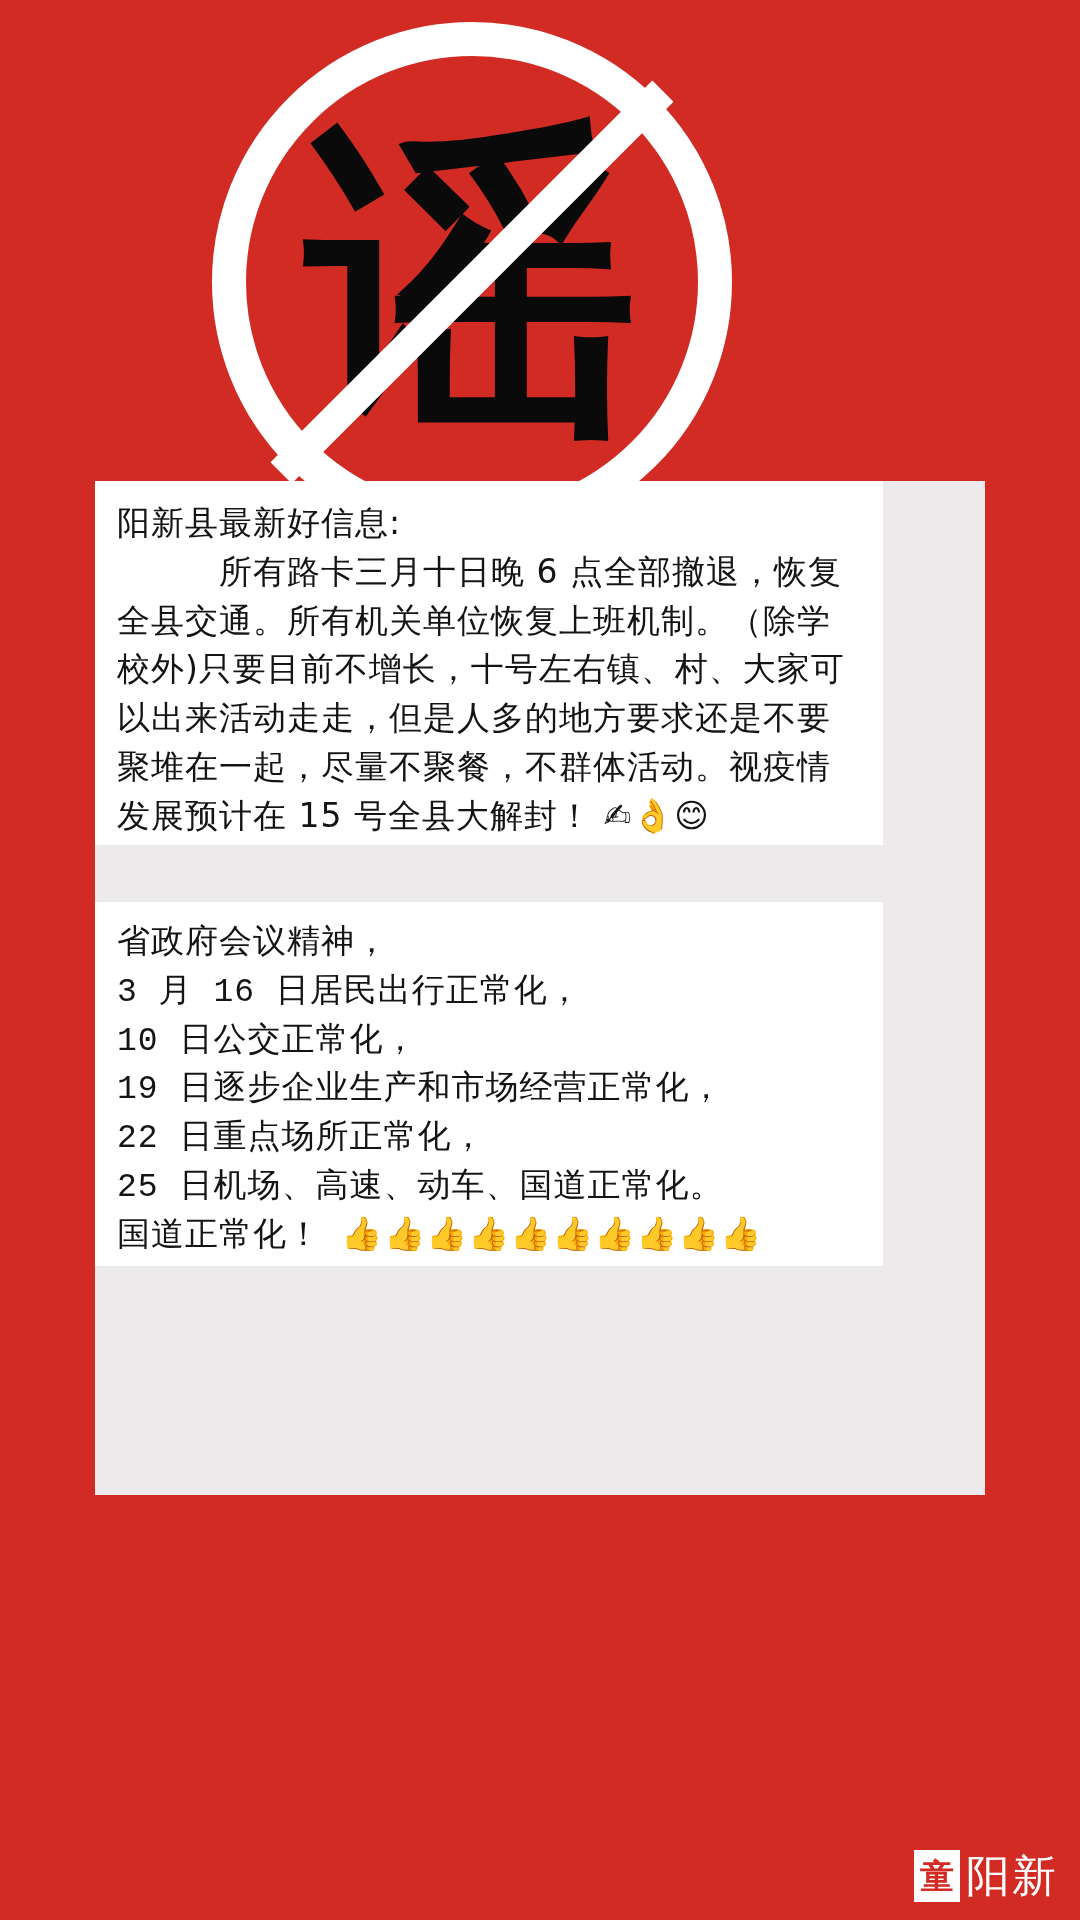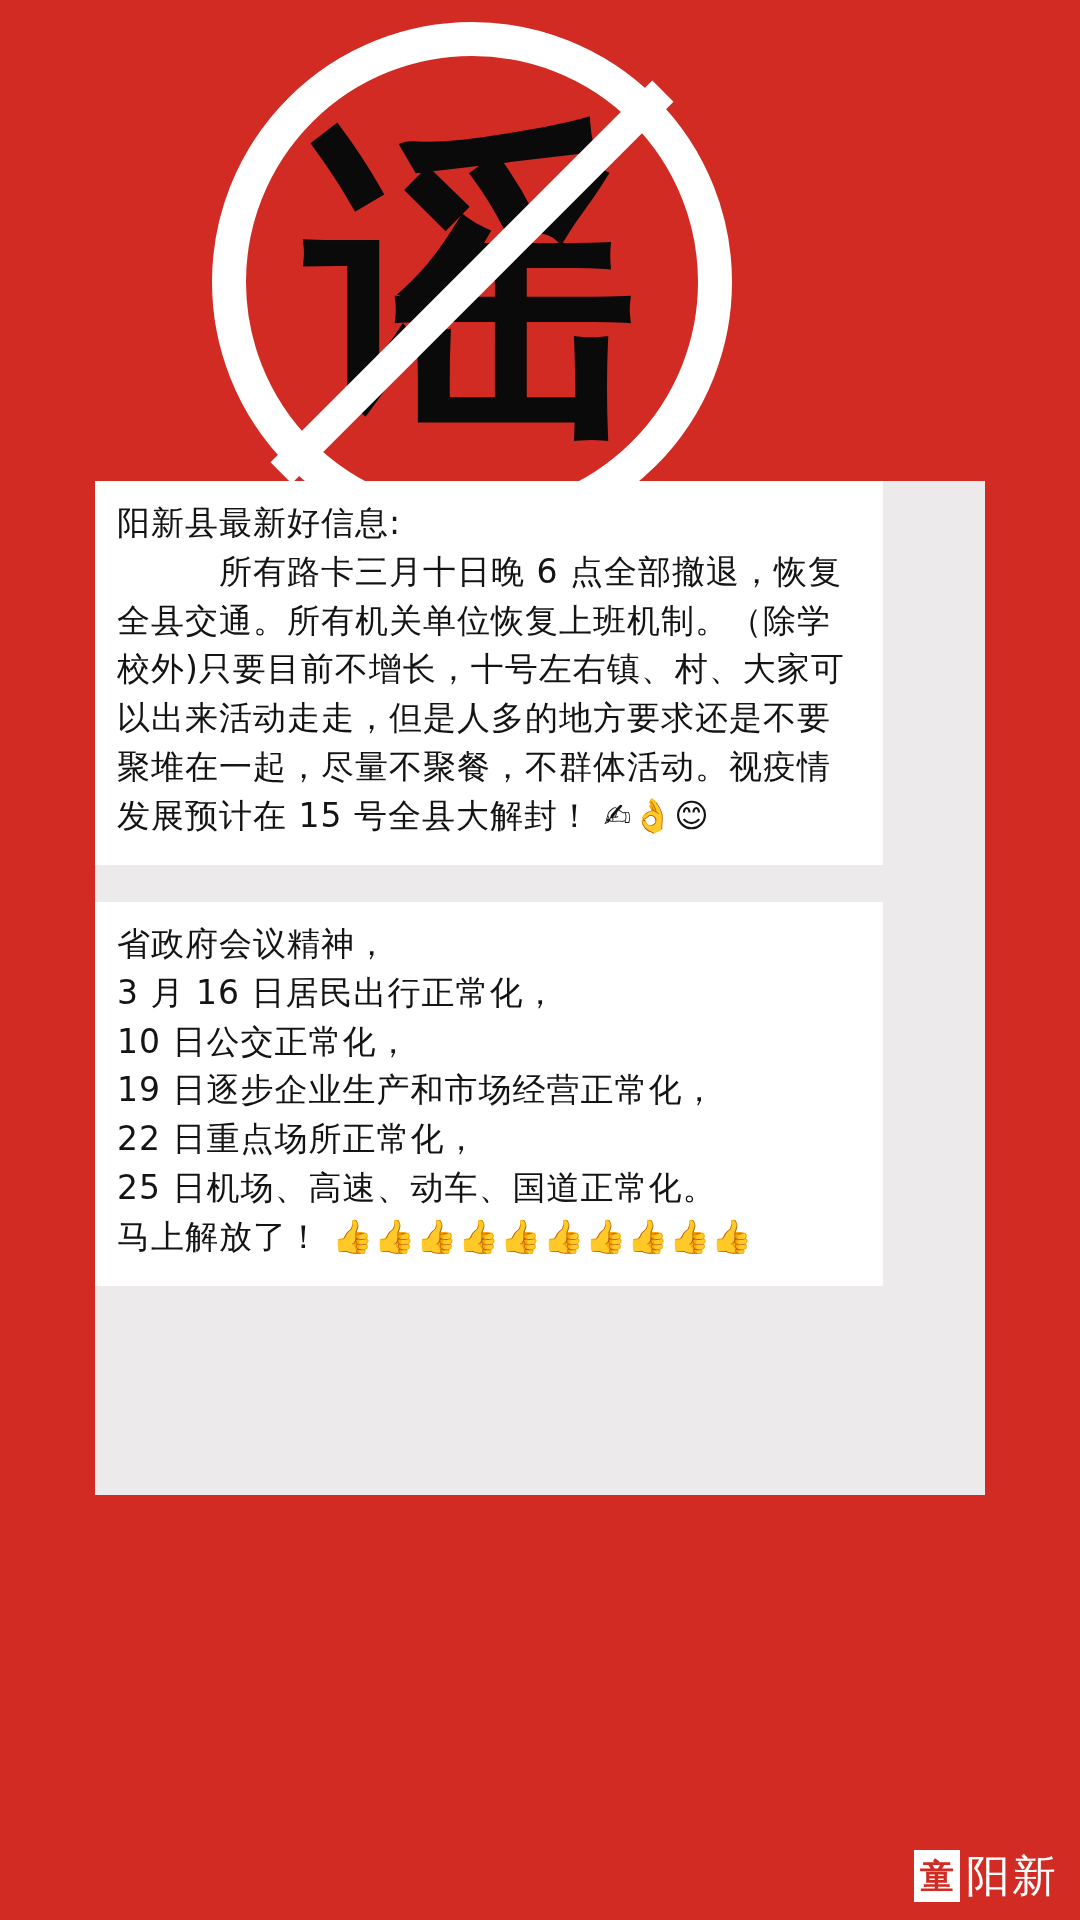--- a/index.html
+++ b/index.html
@@ -86,7 +86,7 @@
     font-size: 33px;
     line-height: 1.48;
     letter-spacing: 1px;
-    padding: 18px 22px 24px 22px;
+    padding: 18px 22px 4px 22px;
     box-sizing: border-box;
   }
   #bubble-1 {

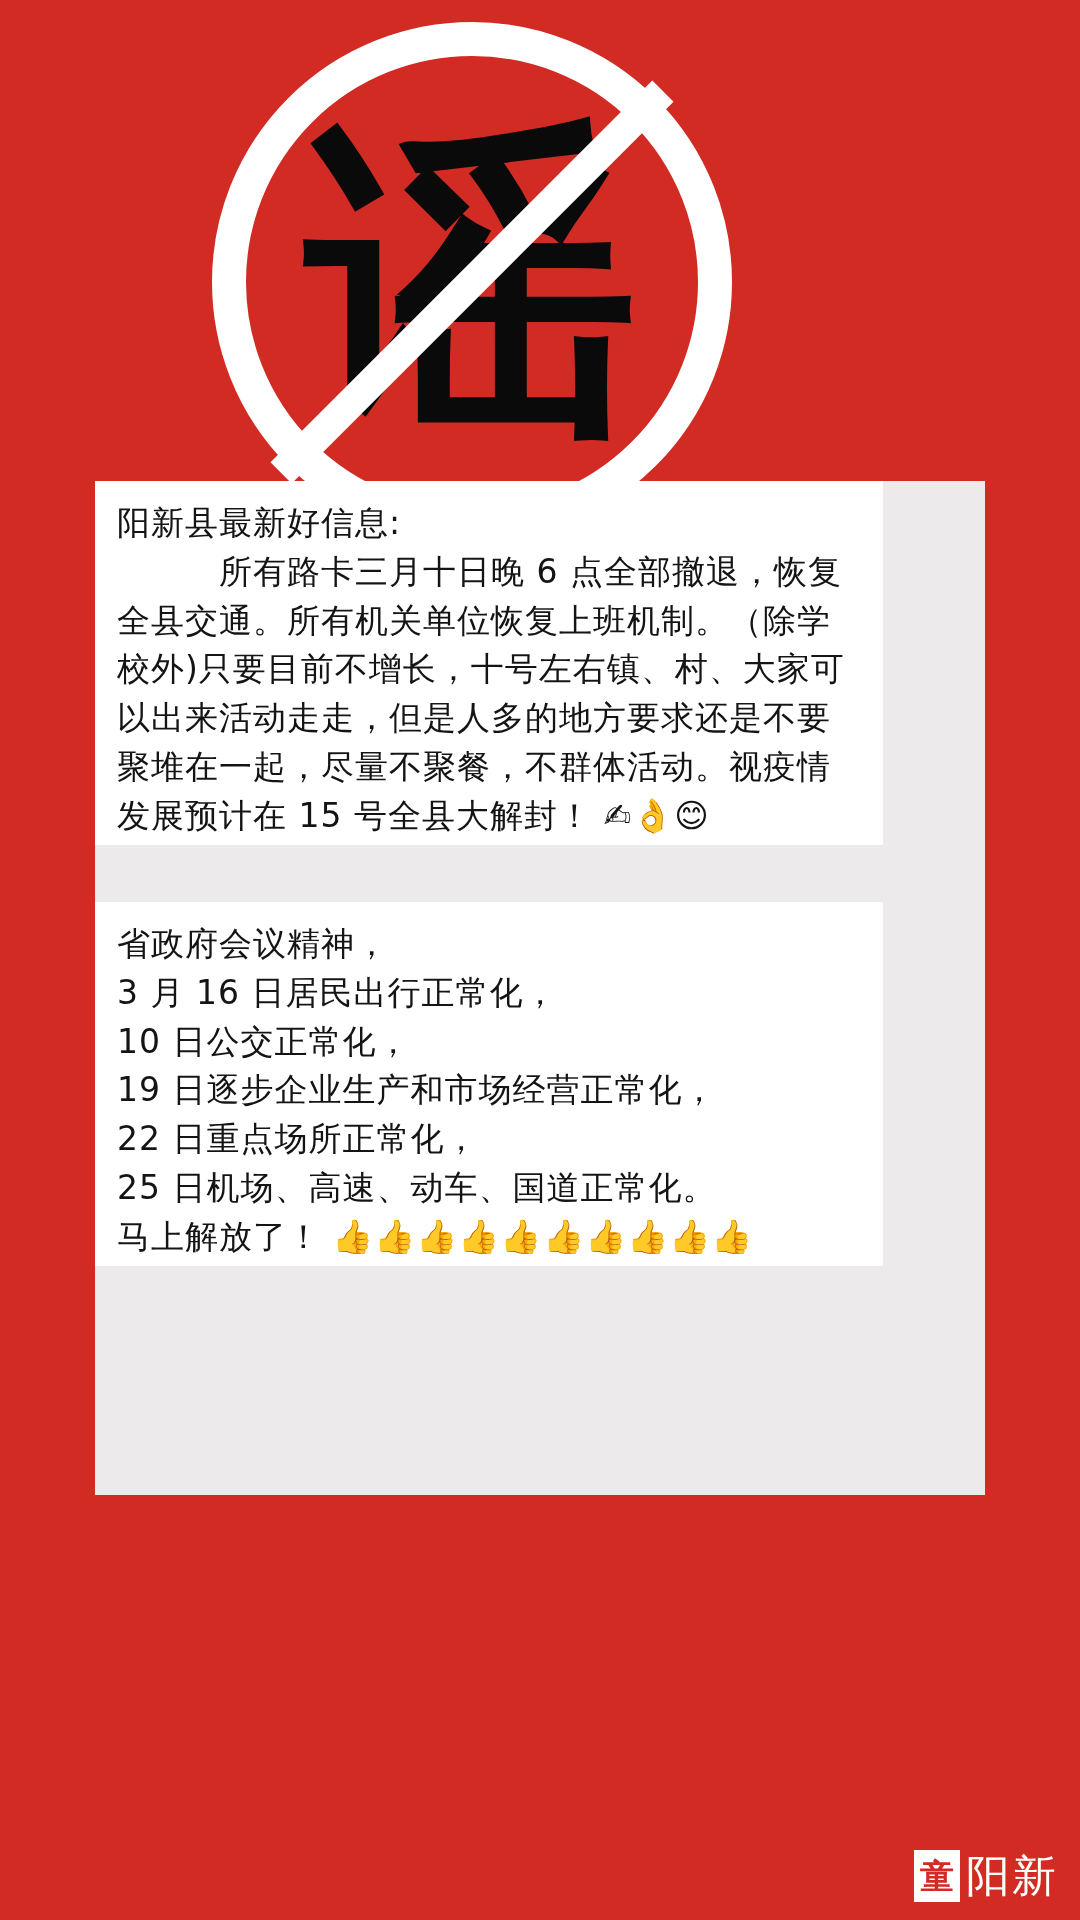--- a/index.html
+++ b/index.html
@@ -100,6 +100,7 @@
     left: 0;
     top: 421px;
     width: 788px;
+    font-family: Liberation Mono, monospace;
   }
 
   

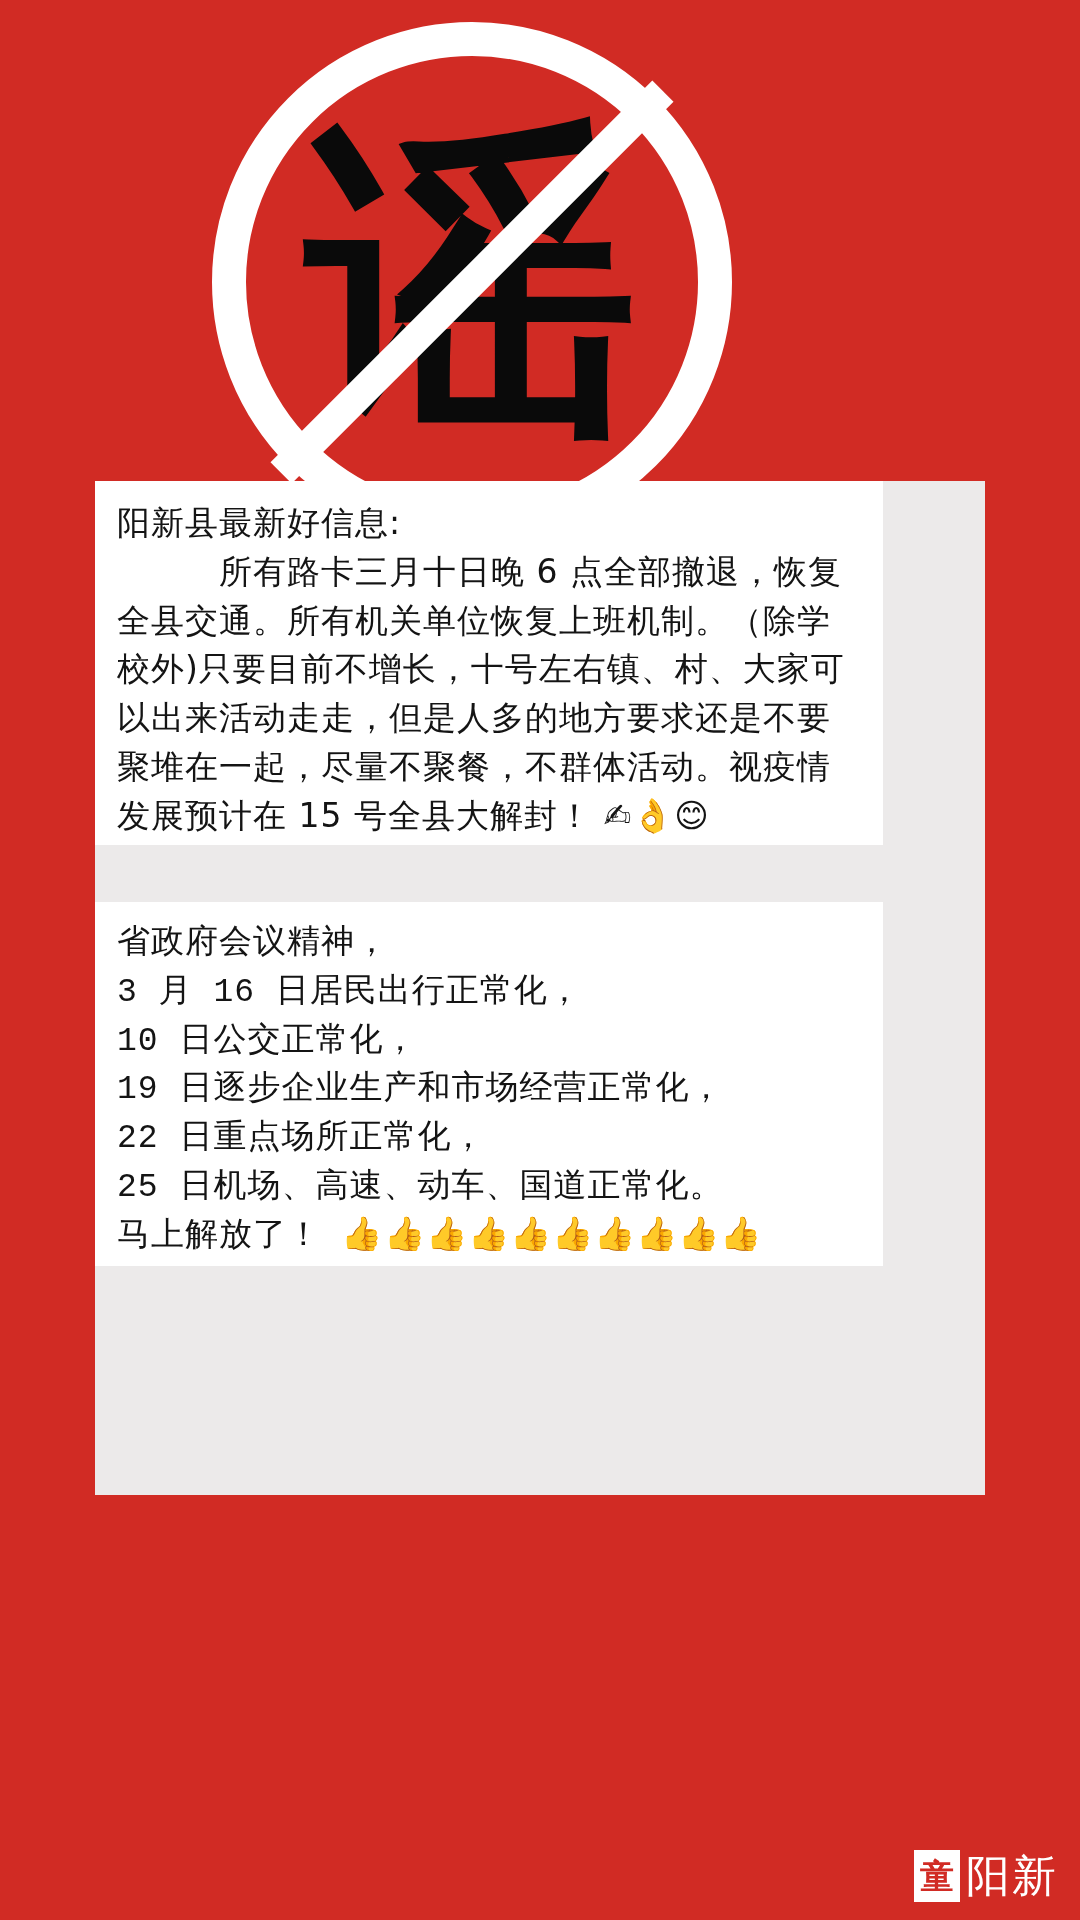--- a/index.html
+++ b/index.html
@@ -157,7 +157,7 @@
     <div>19 日逐步企业生产和市场经营正常化，</div>
     <div>22 日重点场所正常化，</div>
     <div>25 日机场、高速、动车、国道正常化。</div>
-    <div>马上解放了！ 👍👍👍👍👍👍👍👍👍👍</div>
+    <div>国道正常化！ 👍👍👍👍👍👍👍👍👍👍</div>
   </div>
 
 </div>

